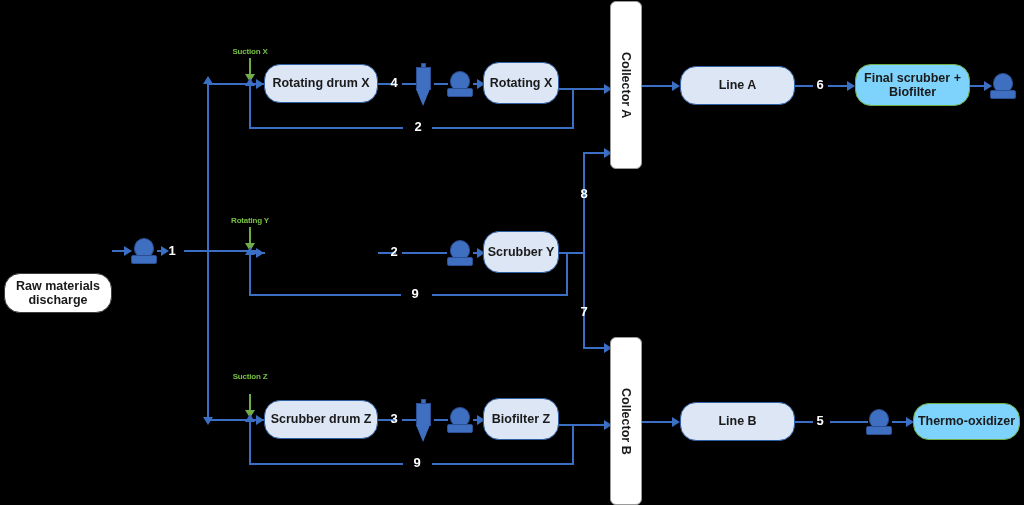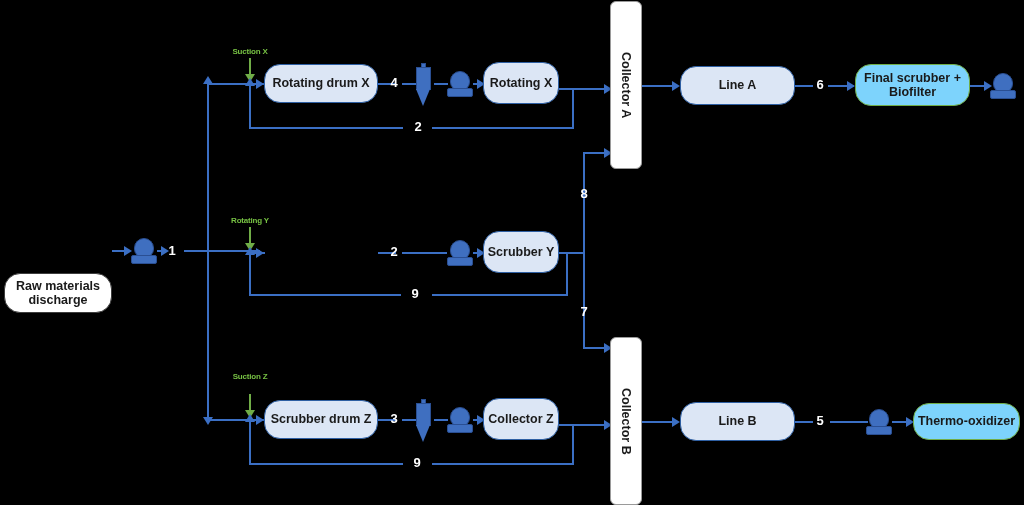--- a/index.html
+++ b/index.html
@@ -286,7 +286,7 @@
   <div class="arrow arrow-r" style="left:477px;top:415px;"></div>
 
   <div class="node node-blue" style="left:483px;top:398px;width:76px;height:42px;">
-    <span>Collector Z</span>
+    <span>Biofilter Z</span>
   </div>
 
   <div class="hline" style="left:559px;top:424px;width:52px;"></div>

